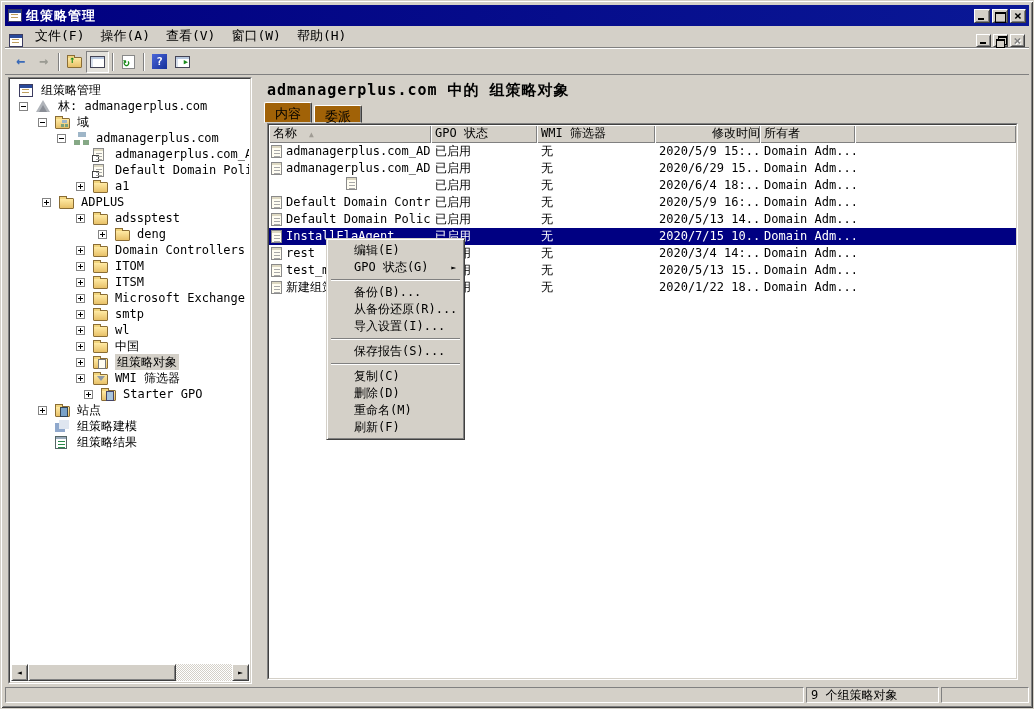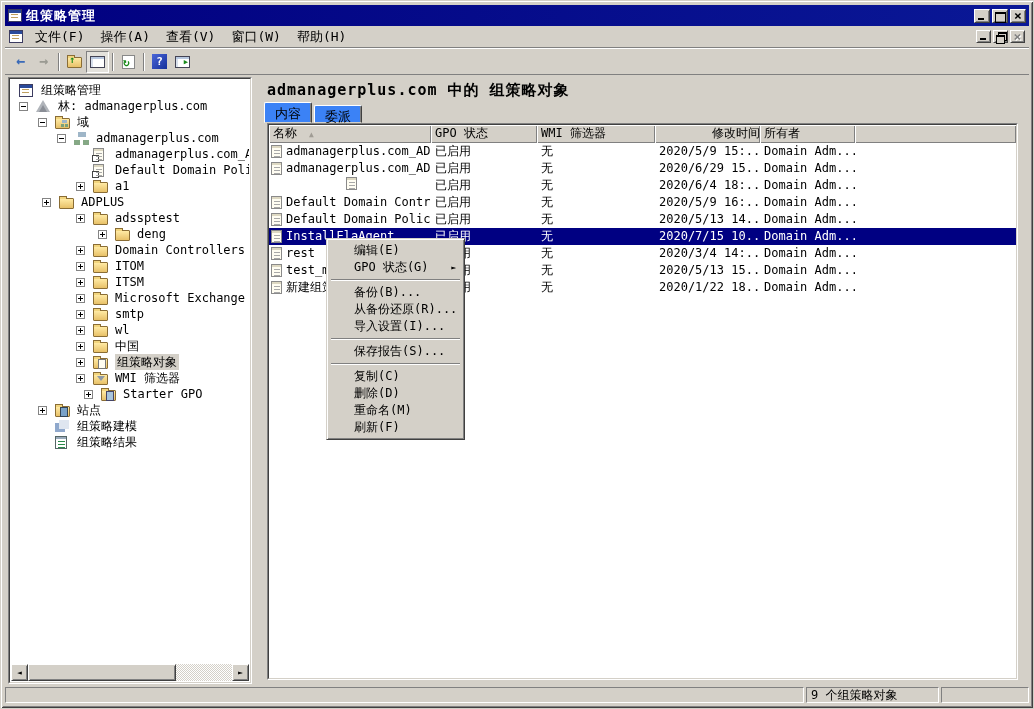--- a/index.html
+++ b/index.html
@@ -26,7 +26,7 @@
 
   
   .menubar { position:absolute; left:4px; top:25px; right:4px; height:22px; background:#d4d0c8;
-    display:flex; align-items:center; border-bottom:1px solid #808080; box-shadow:0 1px 0 #fff; padding:0 2px; }
+    display:flex; align-items:flex-end; border-bottom:1px solid #808080; box-shadow:0 1px 0 #fff; padding:0 2px; }
   .menu-item { padding:2px 8px; font-size:13px; cursor:default; }
   .m-btns { margin-left:auto; display:flex; gap:2px; margin-right:2px; }
 

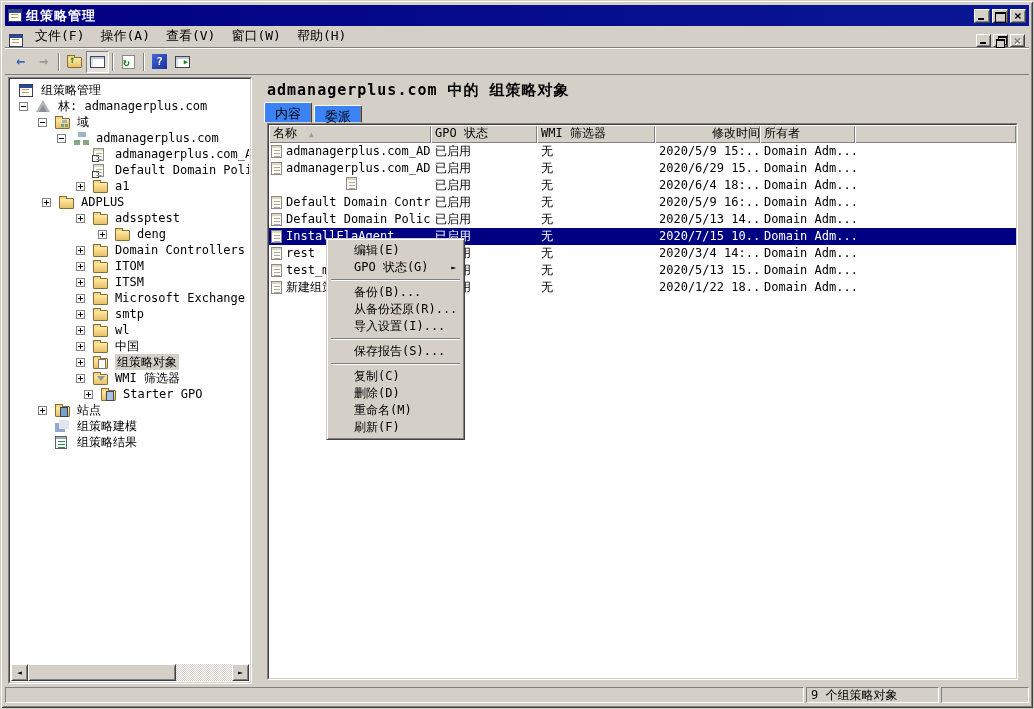--- a/index.html
+++ b/index.html
@@ -94,7 +94,7 @@
   .rightpane { position:absolute; left:253px; right:3px; top:0; bottom:0; }
   .rp-title { position:absolute; left:9px; top:6px; font-weight:bold; font-size:15px; letter-spacing:1px; }
   .tabs { position:absolute; left:6px; top:27px; height:21px; display:flex; align-items:flex-end; }
-  .tab { background:#3b82f6; border:1px solid; border-color:#fff #404040 #d4d0c8 #fff; padding:2px 10px 10px 10px; font-size:13px; position:relative; }
+  .tab { background:#a16207; border:1px solid; border-color:#fff #404040 #d4d0c8 #fff; padding:2px 10px 10px 10px; font-size:13px; position:relative; }
   .tab.active { height:21px; z-index:2; border-radius:2px 2px 0 0; box-shadow:inset -1px 0 0 #808080; }
   .tab.inactive { height:18px; margin-left:2px; border-radius:2px 2px 0 0; box-shadow:inset -1px 0 0 #808080; }
 

